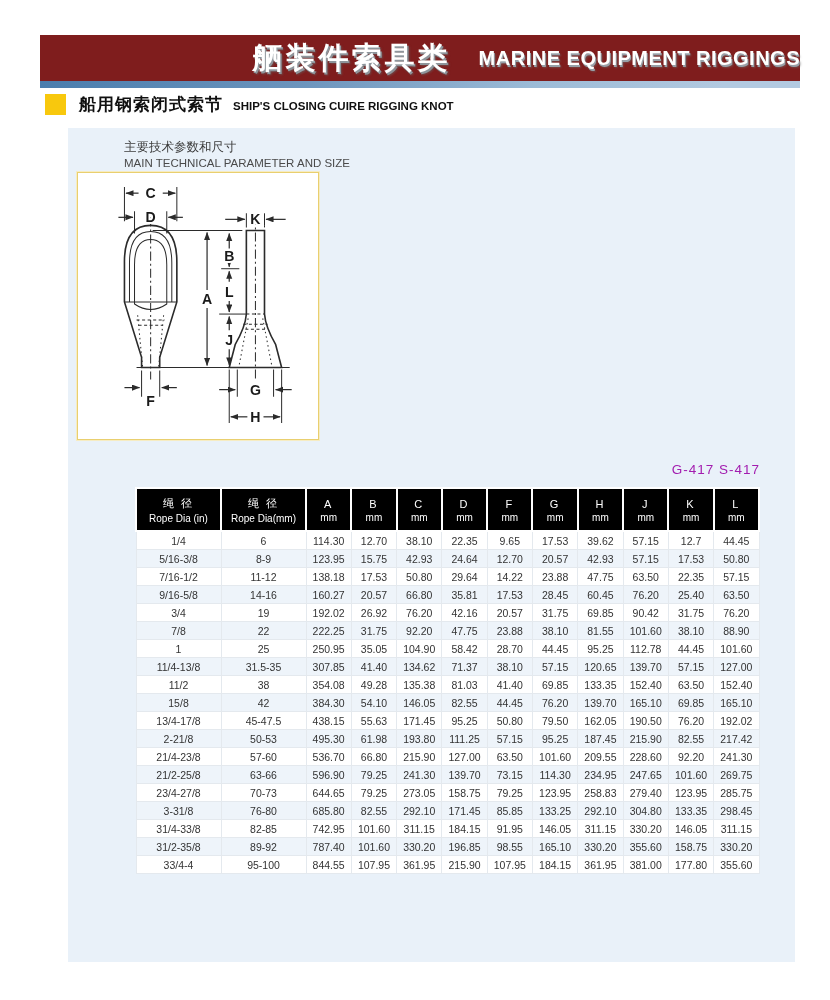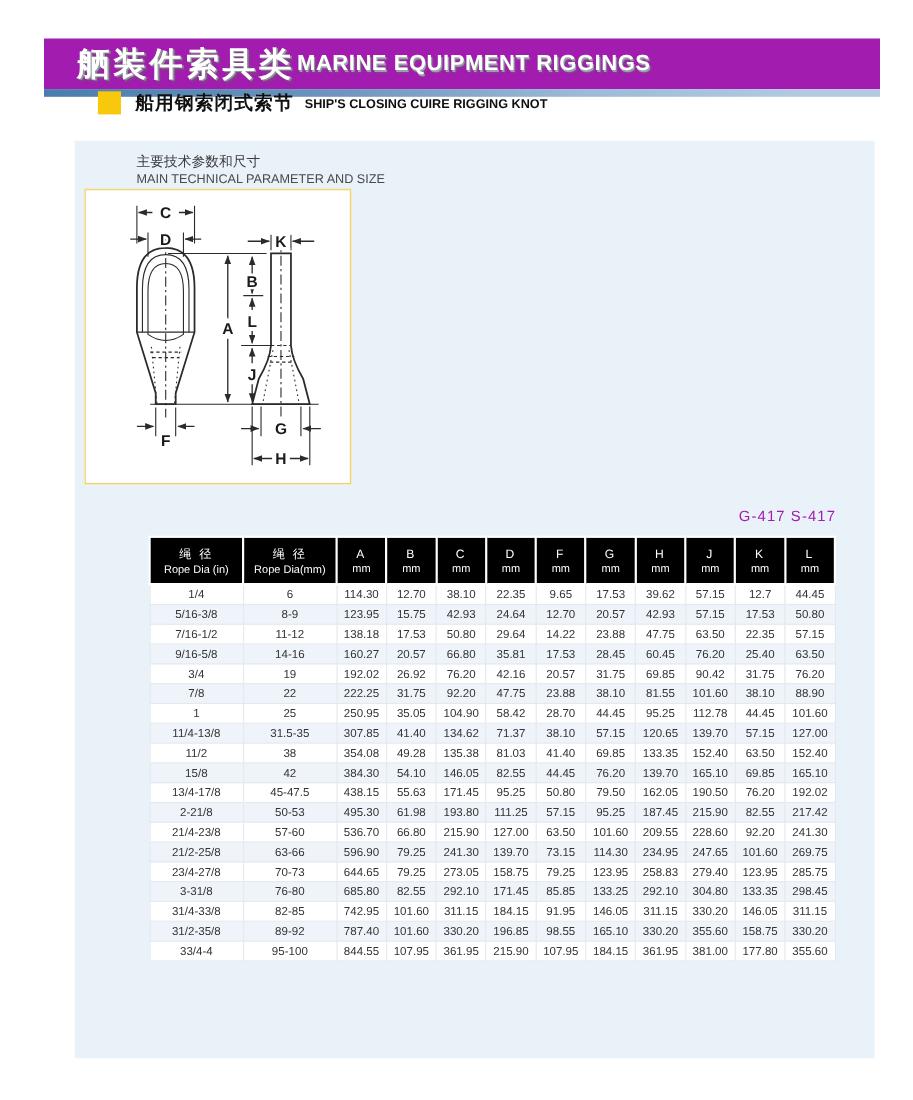--- a/index.html
+++ b/index.html
@@ -11,7 +11,7 @@
   
   .banner{
     position:absolute;left:40px;top:35px;width:760px;height:46px;
-    background:#a21caf;display:flex;align-items:center;padding-left:30px;box-sizing:border-box;
+    background:#7f1d1d;display:flex;align-items:center;padding-left:30px;box-sizing:border-box;justify-content:flex-end;
   }
   .banner .zh{
     font-size:30px;font-weight:bold;color:#fff;letter-spacing:3px;

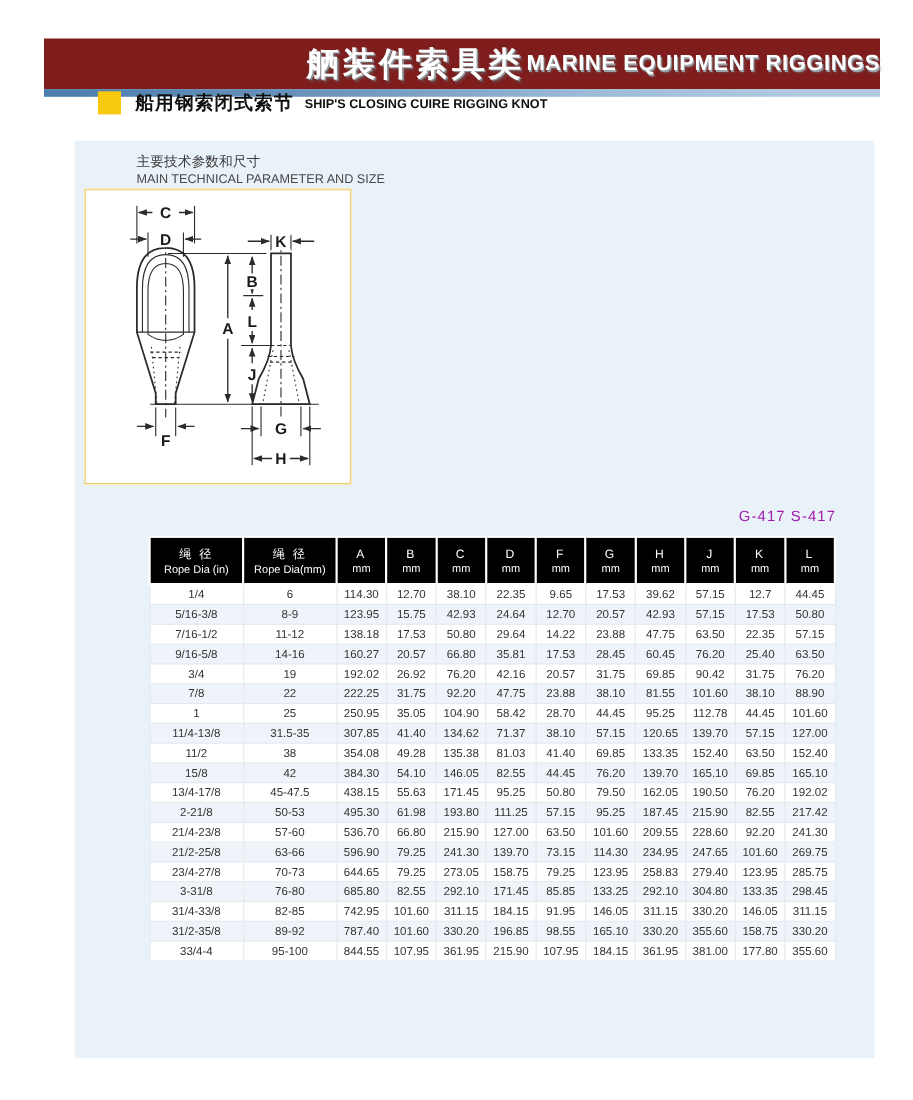--- a/index.html
+++ b/index.html
@@ -18,7 +18,7 @@
     text-shadow:1.5px 1.5px 0 #8e959b, 2.5px 3px 2px rgba(100,100,100,.55);
   }
   .banner .en{
-    font-size:20px;font-weight:bold;color:#fff;margin-left:2px;letter-spacing:.5px;
+    font-size:20px;font-weight:bold;color:#fff;margin-left:28px;letter-spacing:.5px;
     text-shadow:1px 1.5px 0 #98a0a8, 2px 2.5px 2px rgba(110,110,110,.5);
   }
   .banner-strip{

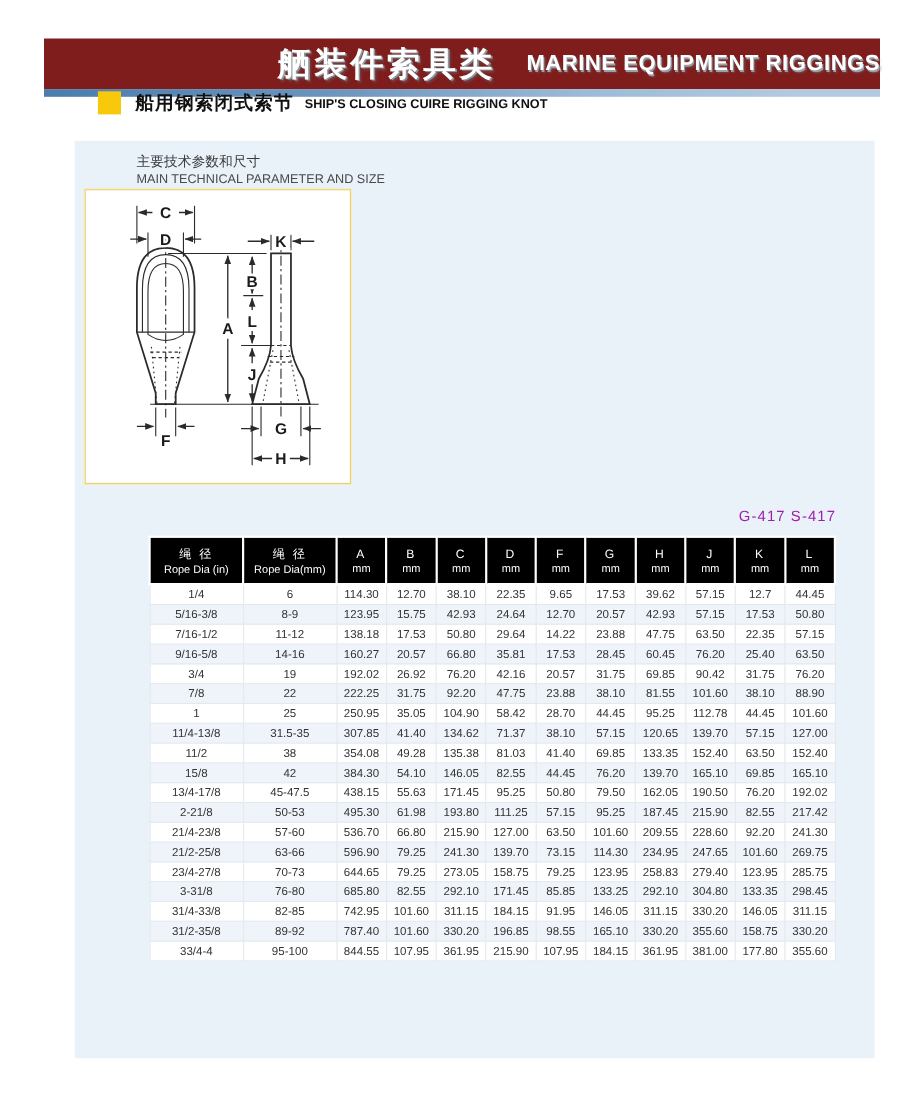--- a/index.html
+++ b/index.html
@@ -26,7 +26,7 @@
     background:linear-gradient(to right,#4a7dad 0%,#6d95bd 35%,#9cbbd7 65%,#b2c9e0 90%);
   }
   
-  .subtitle-row{position:absolute;left:45px;top:82px;display:flex;align-items:center;margin-left:44px;}
+  .subtitle-row{position:absolute;left:45px;top:93px;display:flex;align-items:center;}
   .yellow-sq{width:21px;height:21px;background:#f8c80d;margin-right:13px;flex:none;}
   .subtitle-row .zh{font-size:17px;font-weight:bold;color:#101010;letter-spacing:1px;}
   .subtitle-row .en{font-size:11.5px;font-weight:bold;color:#101010;margin-left:10px;margin-top:3px;text-align:center;}

